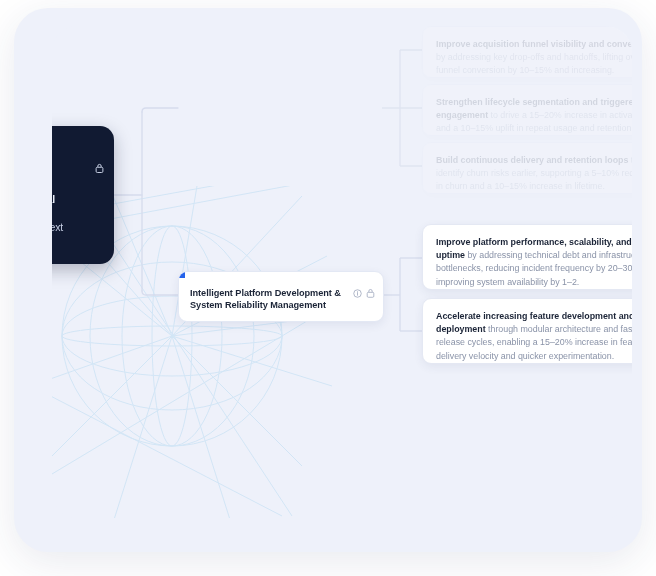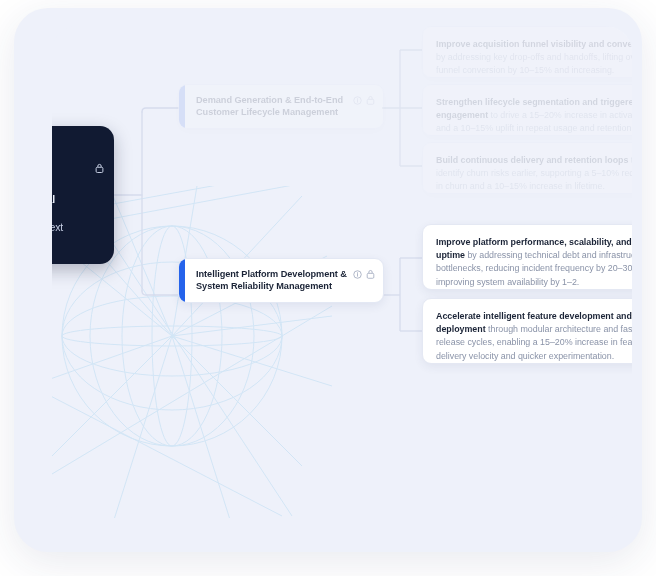--- a/index.html
+++ b/index.html
@@ -251,26 +251,6 @@
         </div>
       </div>
 
-      <div class="branch-node faded-node" style="left:126px; top:58px; width:204px;">
-        <div class="accent"></div>
-        <div class="body">
-          <div class="label">Demand Generation &amp; End-to-End Customer Lifecycle Management</div>
-          <div class="node-icons">
-            <span>
-              <svg width="9" height="9" viewBox="0 0 12 12" fill="none">
-                <circle cx="6" cy="6" r="5" stroke="#98a2b8" stroke-width="1"></circle>
-                <path d="M6 5.2v3.1M6 3.6v.6" stroke="#98a2b8" stroke-width="1" stroke-linecap="round"></path>
-              </svg>
-            </span>
-            <span>
-              <svg width="9" height="10" viewBox="0 0 12 13" fill="none">
-                <rect x="1.6" y="5.6" width="8.8" height="6.6" rx="1.5" stroke="#98a2b8" stroke-width="1"></rect>
-                <path d="M3.8 5.6V4a2.2 2.2 0 0 1 4.4 0v1.6" stroke="#98a2b8" stroke-width="1"></path>
-              </svg>
-            </span>
-          </div>
-        </div>
-      </div>
 
       <div class="branch-node" style="left:126px; top:232px; width:204px;">
         <div class="accent"></div>

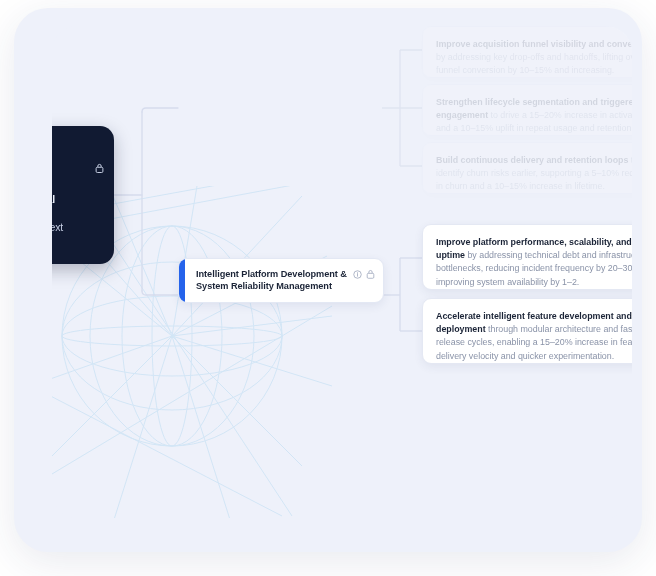--- a/index.html
+++ b/index.html
@@ -252,7 +252,7 @@
       </div>
 
 
-      <div class="branch-node" style="left:126px; top:232px; width:204px;">
+      <div class="branch-node" style="left:126px; top:245px; width:204px;flex-direction:column;">
         <div class="accent"></div>
         <div class="body">
           <div class="label">Intelligent Platform Development &amp; System Reliability Management</div>

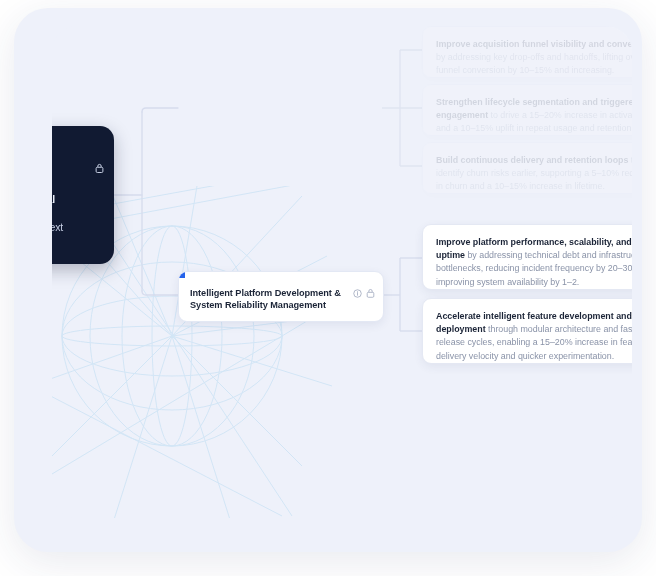--- a/index.html
+++ b/index.html
@@ -290,7 +290,7 @@
       </div>
 
       <div class="leaf-card" style="left:370px; top:272px; width:250px; height:66px;">
-        <div class="leaf-text"><b>Accelerate intelligent feature development and deployment</b><span> through modular architecture and faster release cycles, enabling a 15–20% increase in feature delivery velocity and quicker experimentation.</span></div>
+        <div class="leaf-text"><b>Accelerate increasing feature development and deployment</b><span> through modular architecture and faster release cycles, enabling a 15–20% increase in feature delivery velocity and quicker experimentation.</span></div>
       </div>
 
     </div>

